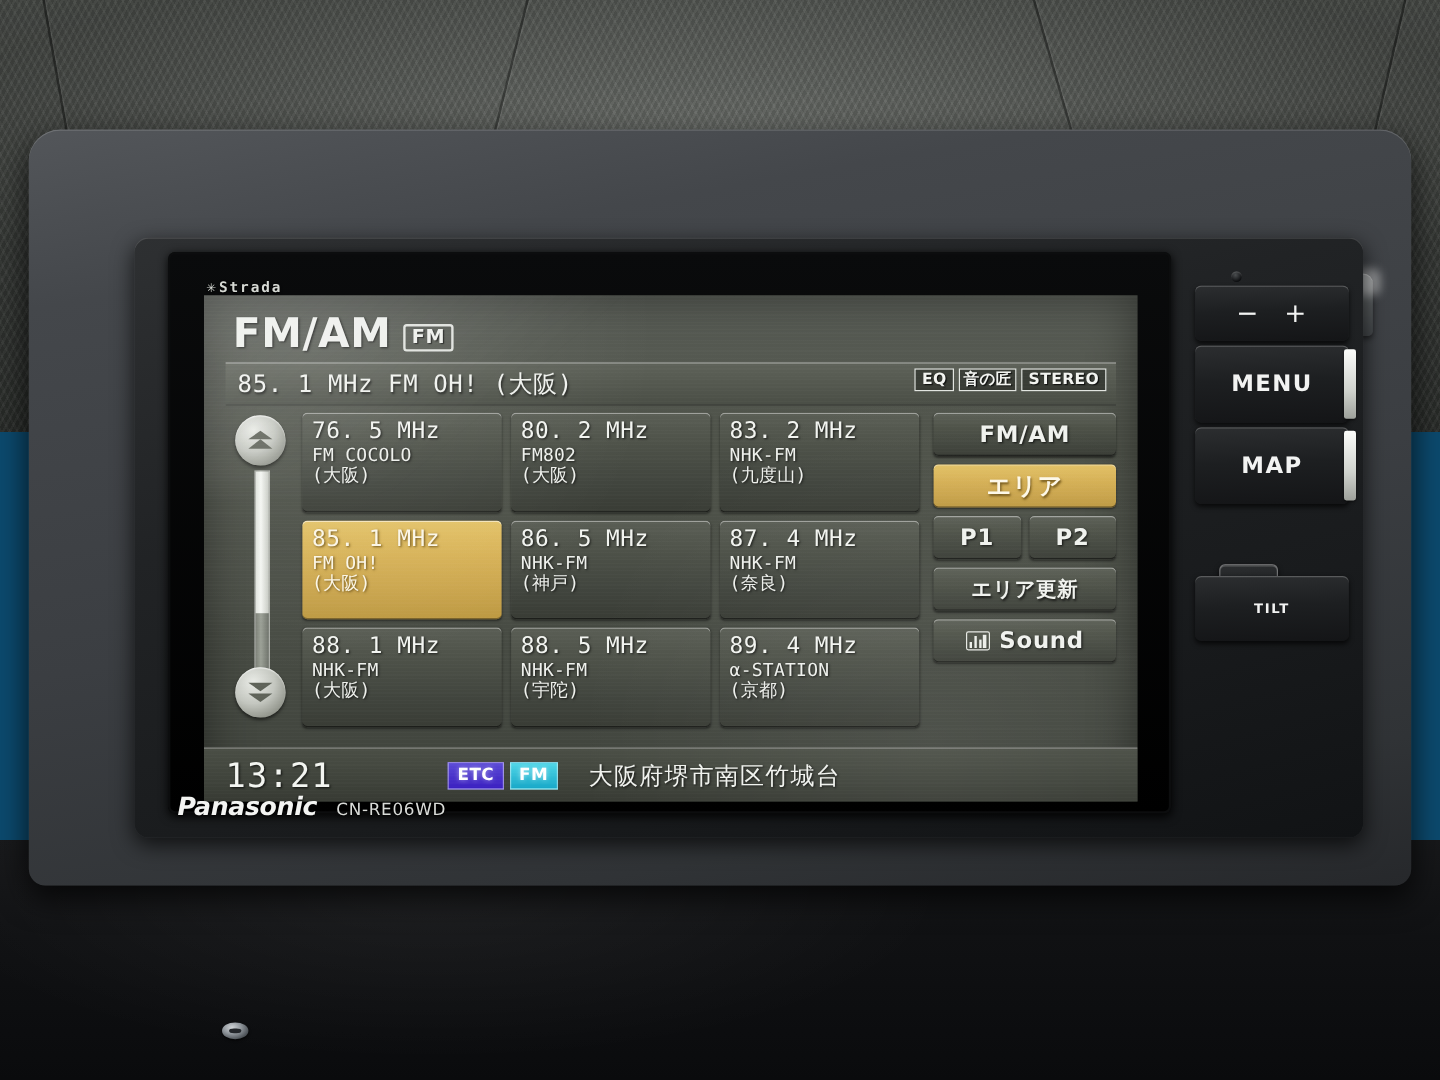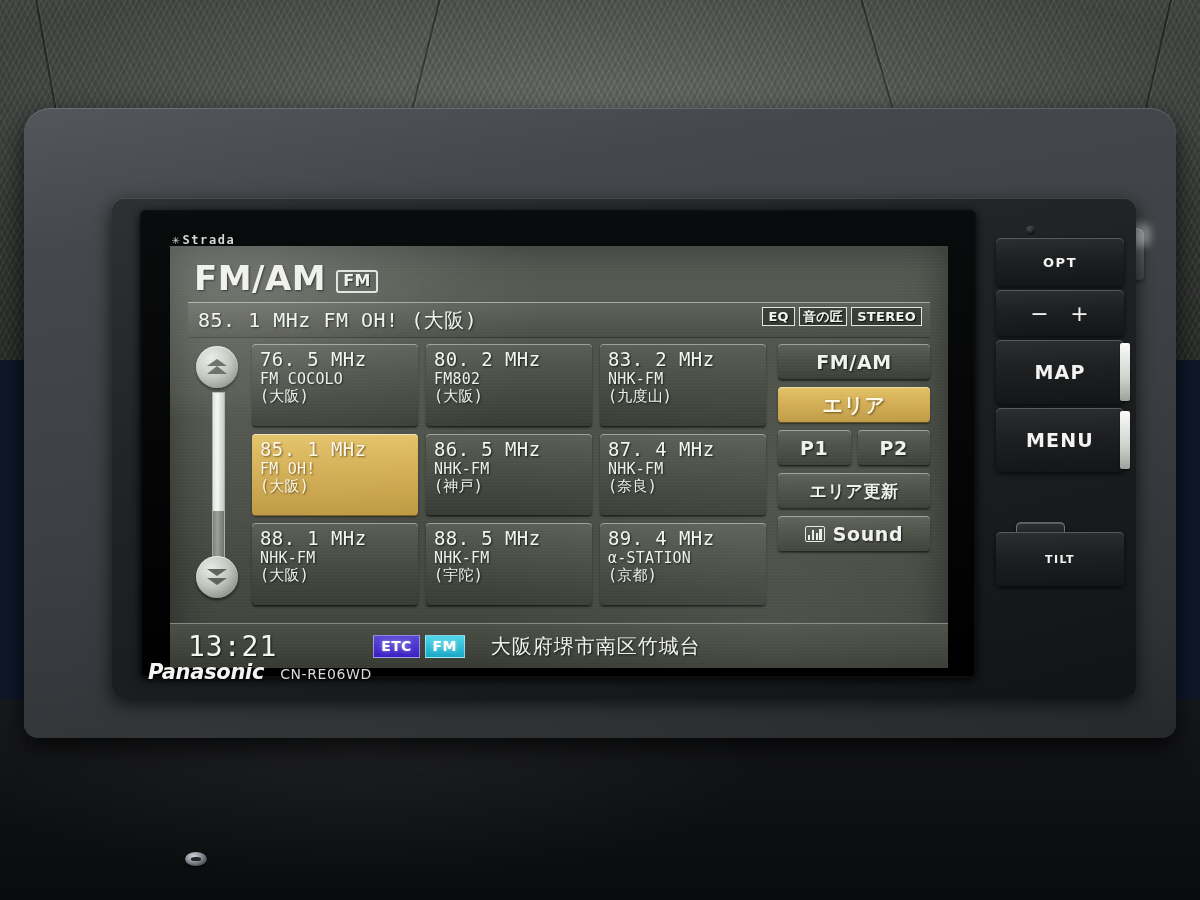--- a/index.html
+++ b/index.html
@@ -9,7 +9,7 @@
   }
 
   
-  #scene{position:absolute;inset:0;overflow:hidden;background:#0f172a;}
+  #scene{position:absolute;inset:0;overflow:hidden;background:#0c4a6e;}
 
   .seat{
     position:absolute;left:0;top:0;width:1200px;height:360px;

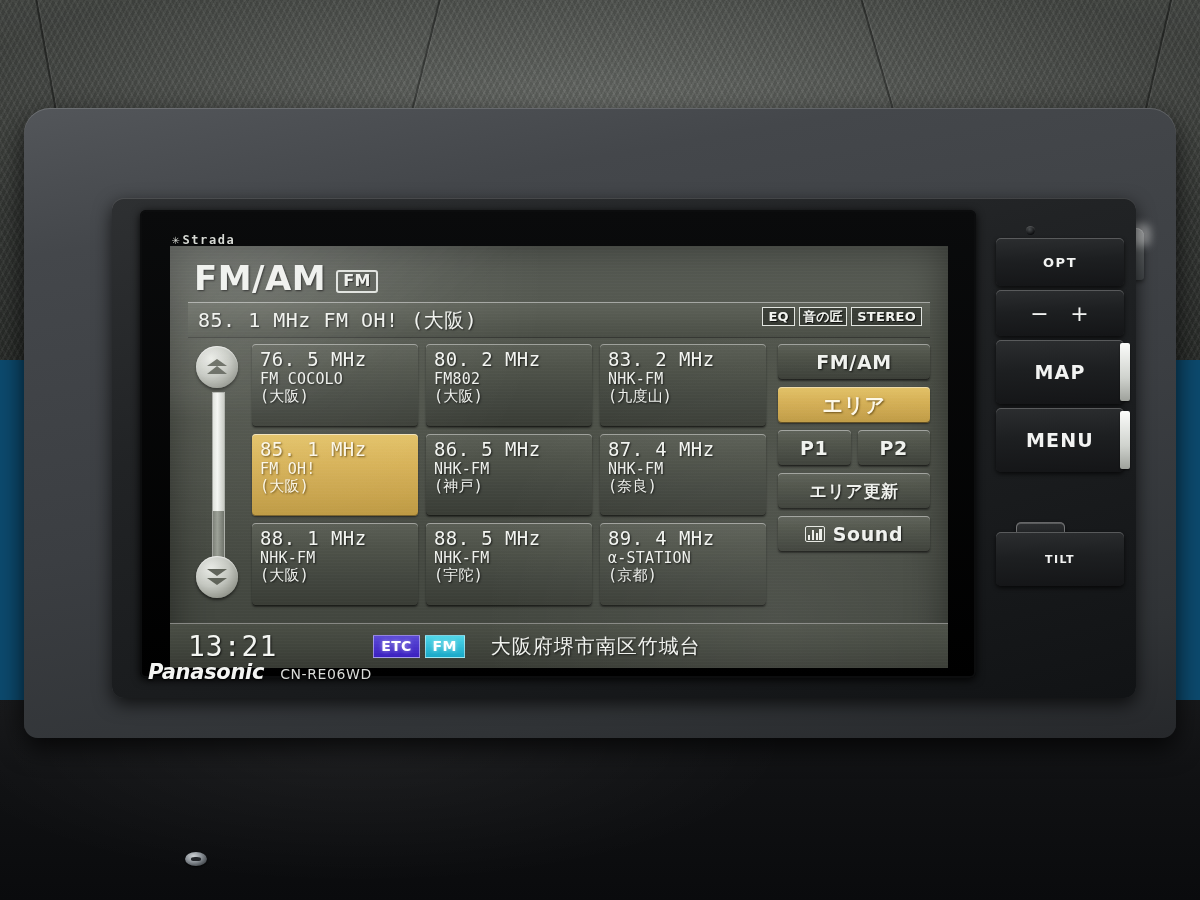--- a/index.html
+++ b/index.html
@@ -430,7 +430,6 @@
 
   <div class="hw-dot"></div>
   <div class="hw">
-    <div class="hwbtn opt">OPT</div>
     <div class="hwbtn vol">
       <span>−</span>
       <span>+</span>

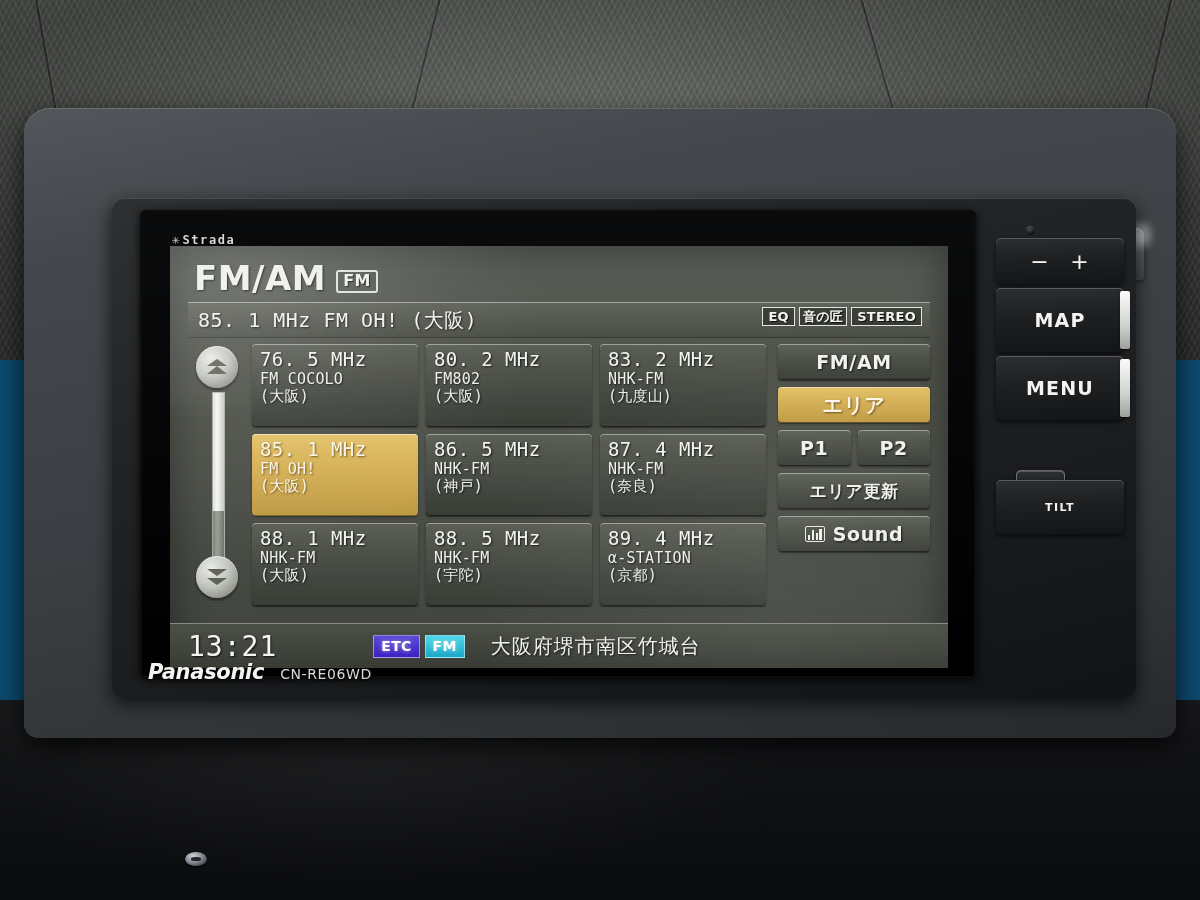--- a/index.html
+++ b/index.html
@@ -434,8 +434,8 @@
       <span>−</span>
       <span>+</span>
     </div>
+    <div class="hwbtn big">MENU</div>
     <div class="hwbtn big">MAP</div>
-    <div class="hwbtn big">MENU</div>
     <div class="hwbtn track">
       <span class="tri">⏮</span>
       <span class="tri">⏭</span>

